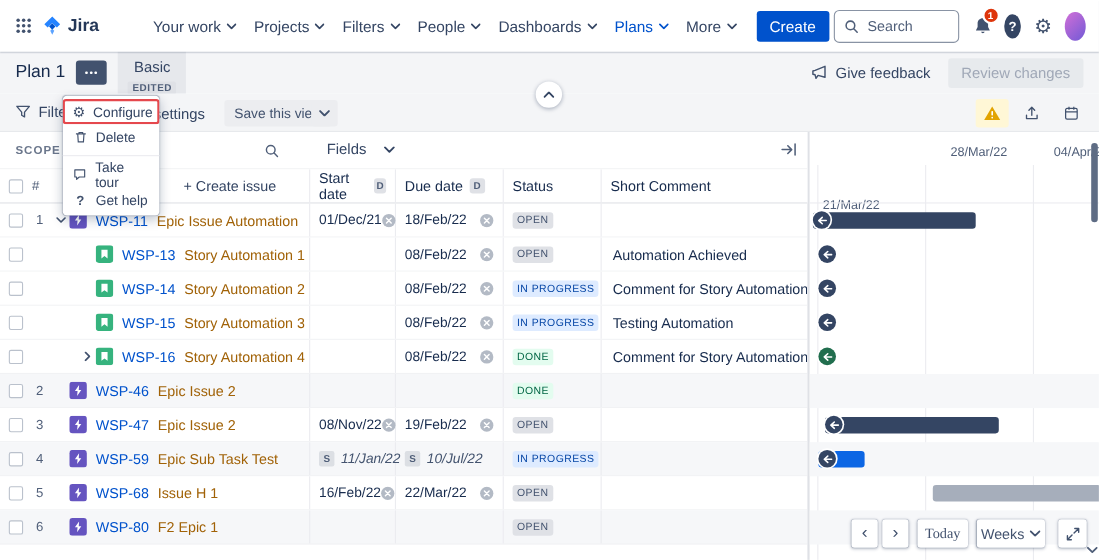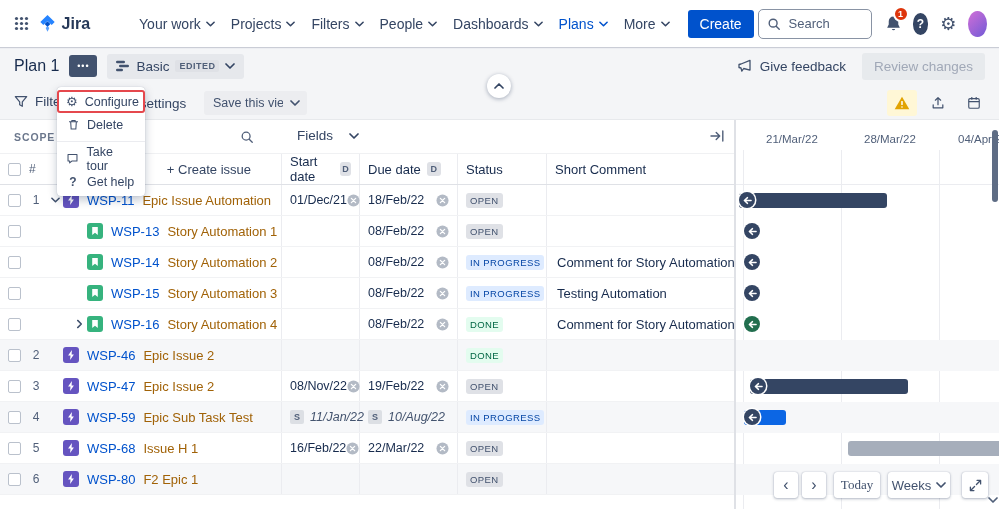--- a/index.html
+++ b/index.html
@@ -34,7 +34,7 @@
   .planbar { position:absolute; top:47px; left:0; right:0; height:38px; background:#F4F5F7; display:flex; align-items:center; padding:0 14px; gap:10px; }
   .plan-title { font-size:16px; font-weight:500; color:#172B4D; }
   .more-btn { width:28px; height:22px; border-radius:3px; background:#42526E; color:#fff; font-size:9px; letter-spacing:1px; line-height:22px; }
-  .view-btn { display:flex; align-items:center; gap:6px; background:rgba(9,30,66,.06); border-radius:3px; padding:5px 9px; font-size:13.5px; font-weight:500; color:#344563; }
+  .view-btn { display:flex; align-items:center; gap:6px; background:rgba(9,30,66,.06); border-radius:3px; padding:5px 9px; font-size:13.5px; font-weight:500; color:#344563;flex-direction:column; }
   .edited { font-size:9px; font-weight:700; letter-spacing:.5px; color:#505F79; background:#DFE1E6; padding:1px 4px; border-radius:2px; }
   .feedback { display:flex; align-items:center; gap:7px; font-size:13.5px; color:#344563; cursor:pointer; }
   .review-btn { margin-left:6px; background:rgba(9,30,66,.05); color:#A0A8B7; font-size:13.5px; padding:6px 12px; border-radius:3px; cursor:default; }

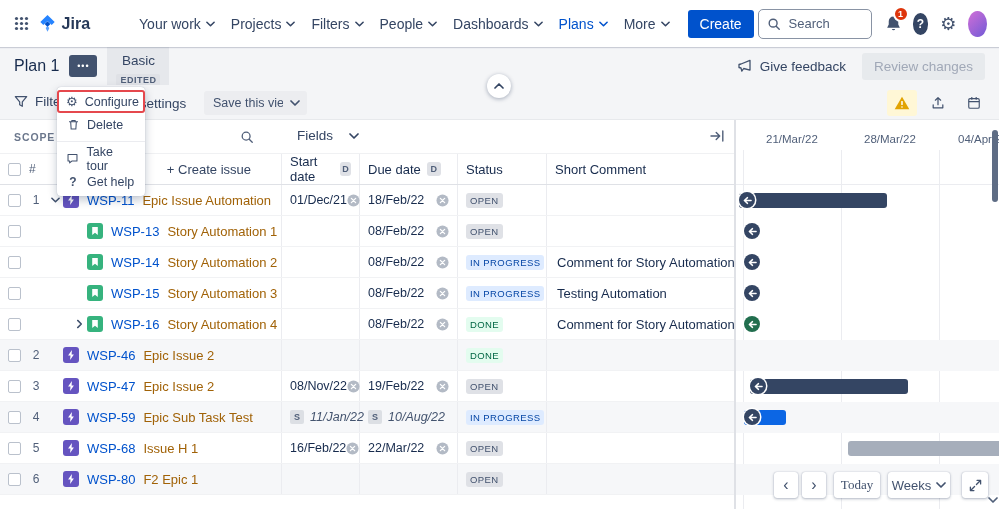--- a/index.html
+++ b/index.html
@@ -107,7 +107,7 @@
   .gl { position:absolute; top:30px; bottom:0; width:1px; background:#EBECF0; }
   .gl0 { left:7px; } .gl1 { left:105px; } .gl2 { left:203px; }
   .tl-date { position:absolute; top:13px; font-size:11.5px; color:#505F79; white-space:nowrap; }
-  .td0 { left:30px; } .td1 { left:128px; } .td2 { left:222px; }
+  .td0 { left:12px;margin-top:48px; } .td1 { left:128px; } .td2 { left:222px; }
   .tl-headline { position:absolute; top:64px; left:0; right:0; height:1px; background:#EBECF0; }
   .tl-row { position:absolute; left:0; right:0; height:31px; }
   .tl-row.shaded { background:#F6F7F9; }

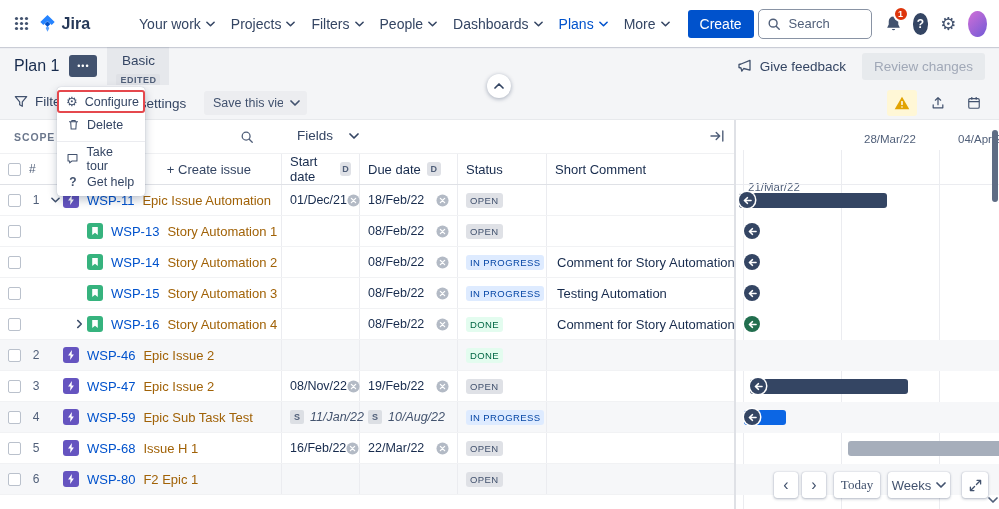--- a/index.html
+++ b/index.html
@@ -418,6 +418,7 @@
         <div class="cell c-status">
           <span class="badge st-open">OPEN</span>
         </div>
+        <div class="cell c-comment">Automation Achieved</div>
       </div>
       <div class="trow">
         <div class="cell c-scope">

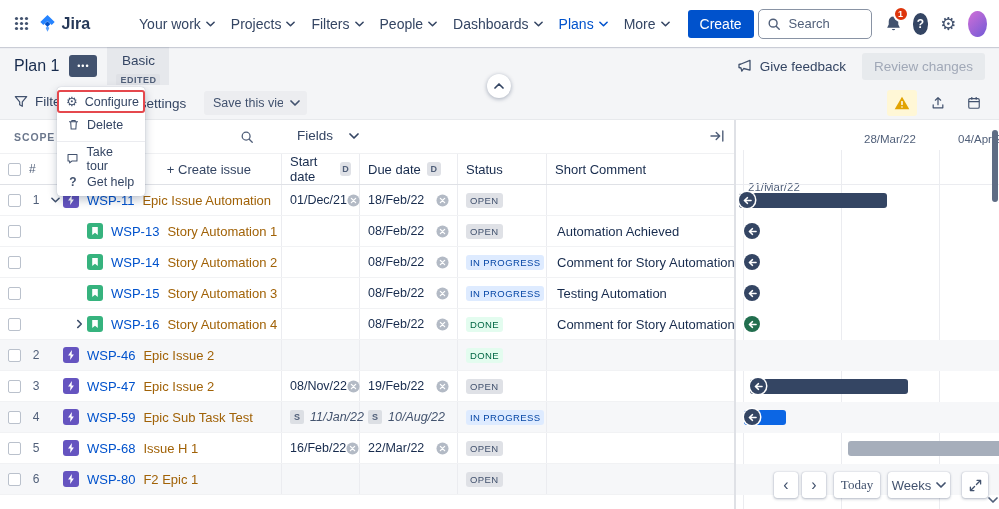--- a/index.html
+++ b/index.html
@@ -595,7 +595,7 @@
         </div>
         <div class="cell c-due">
           <span class="schip">S</span>
-          <span class="dval inferred">10/Aug/22</span>
+          <span class="dval inferred">10/Jul/22</span>
         </div>
         <div class="cell c-status">
           <span class="badge st-in-progress">IN PROGRESS</span>

